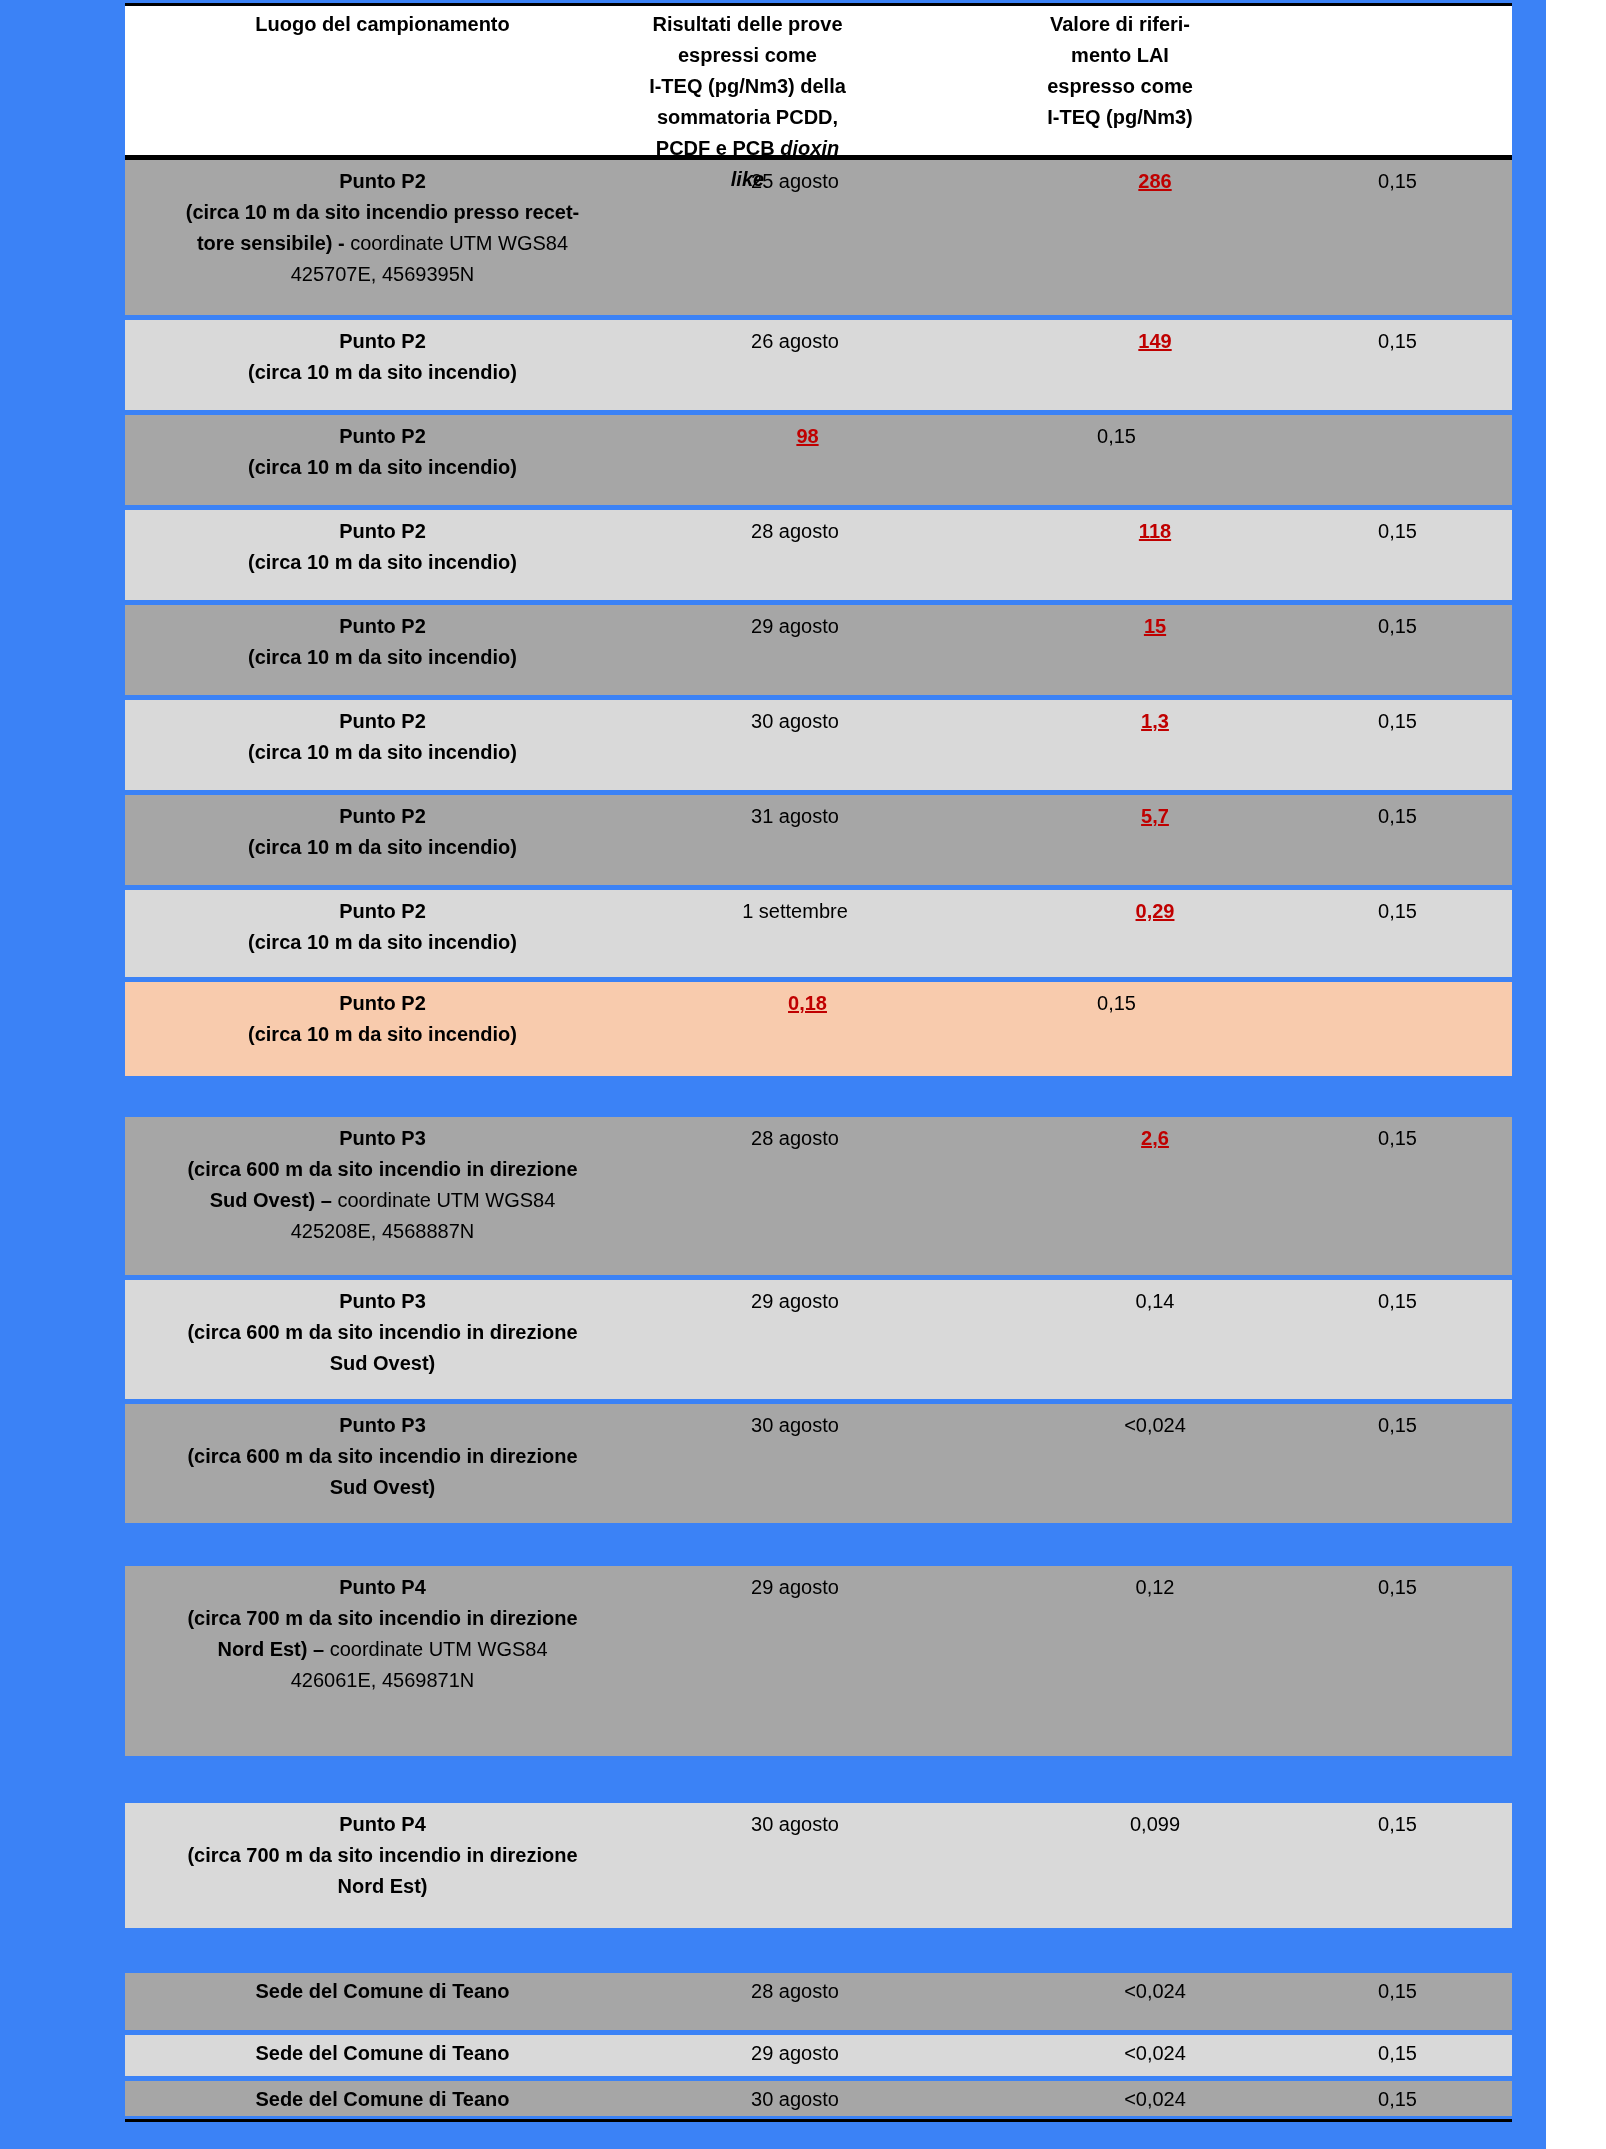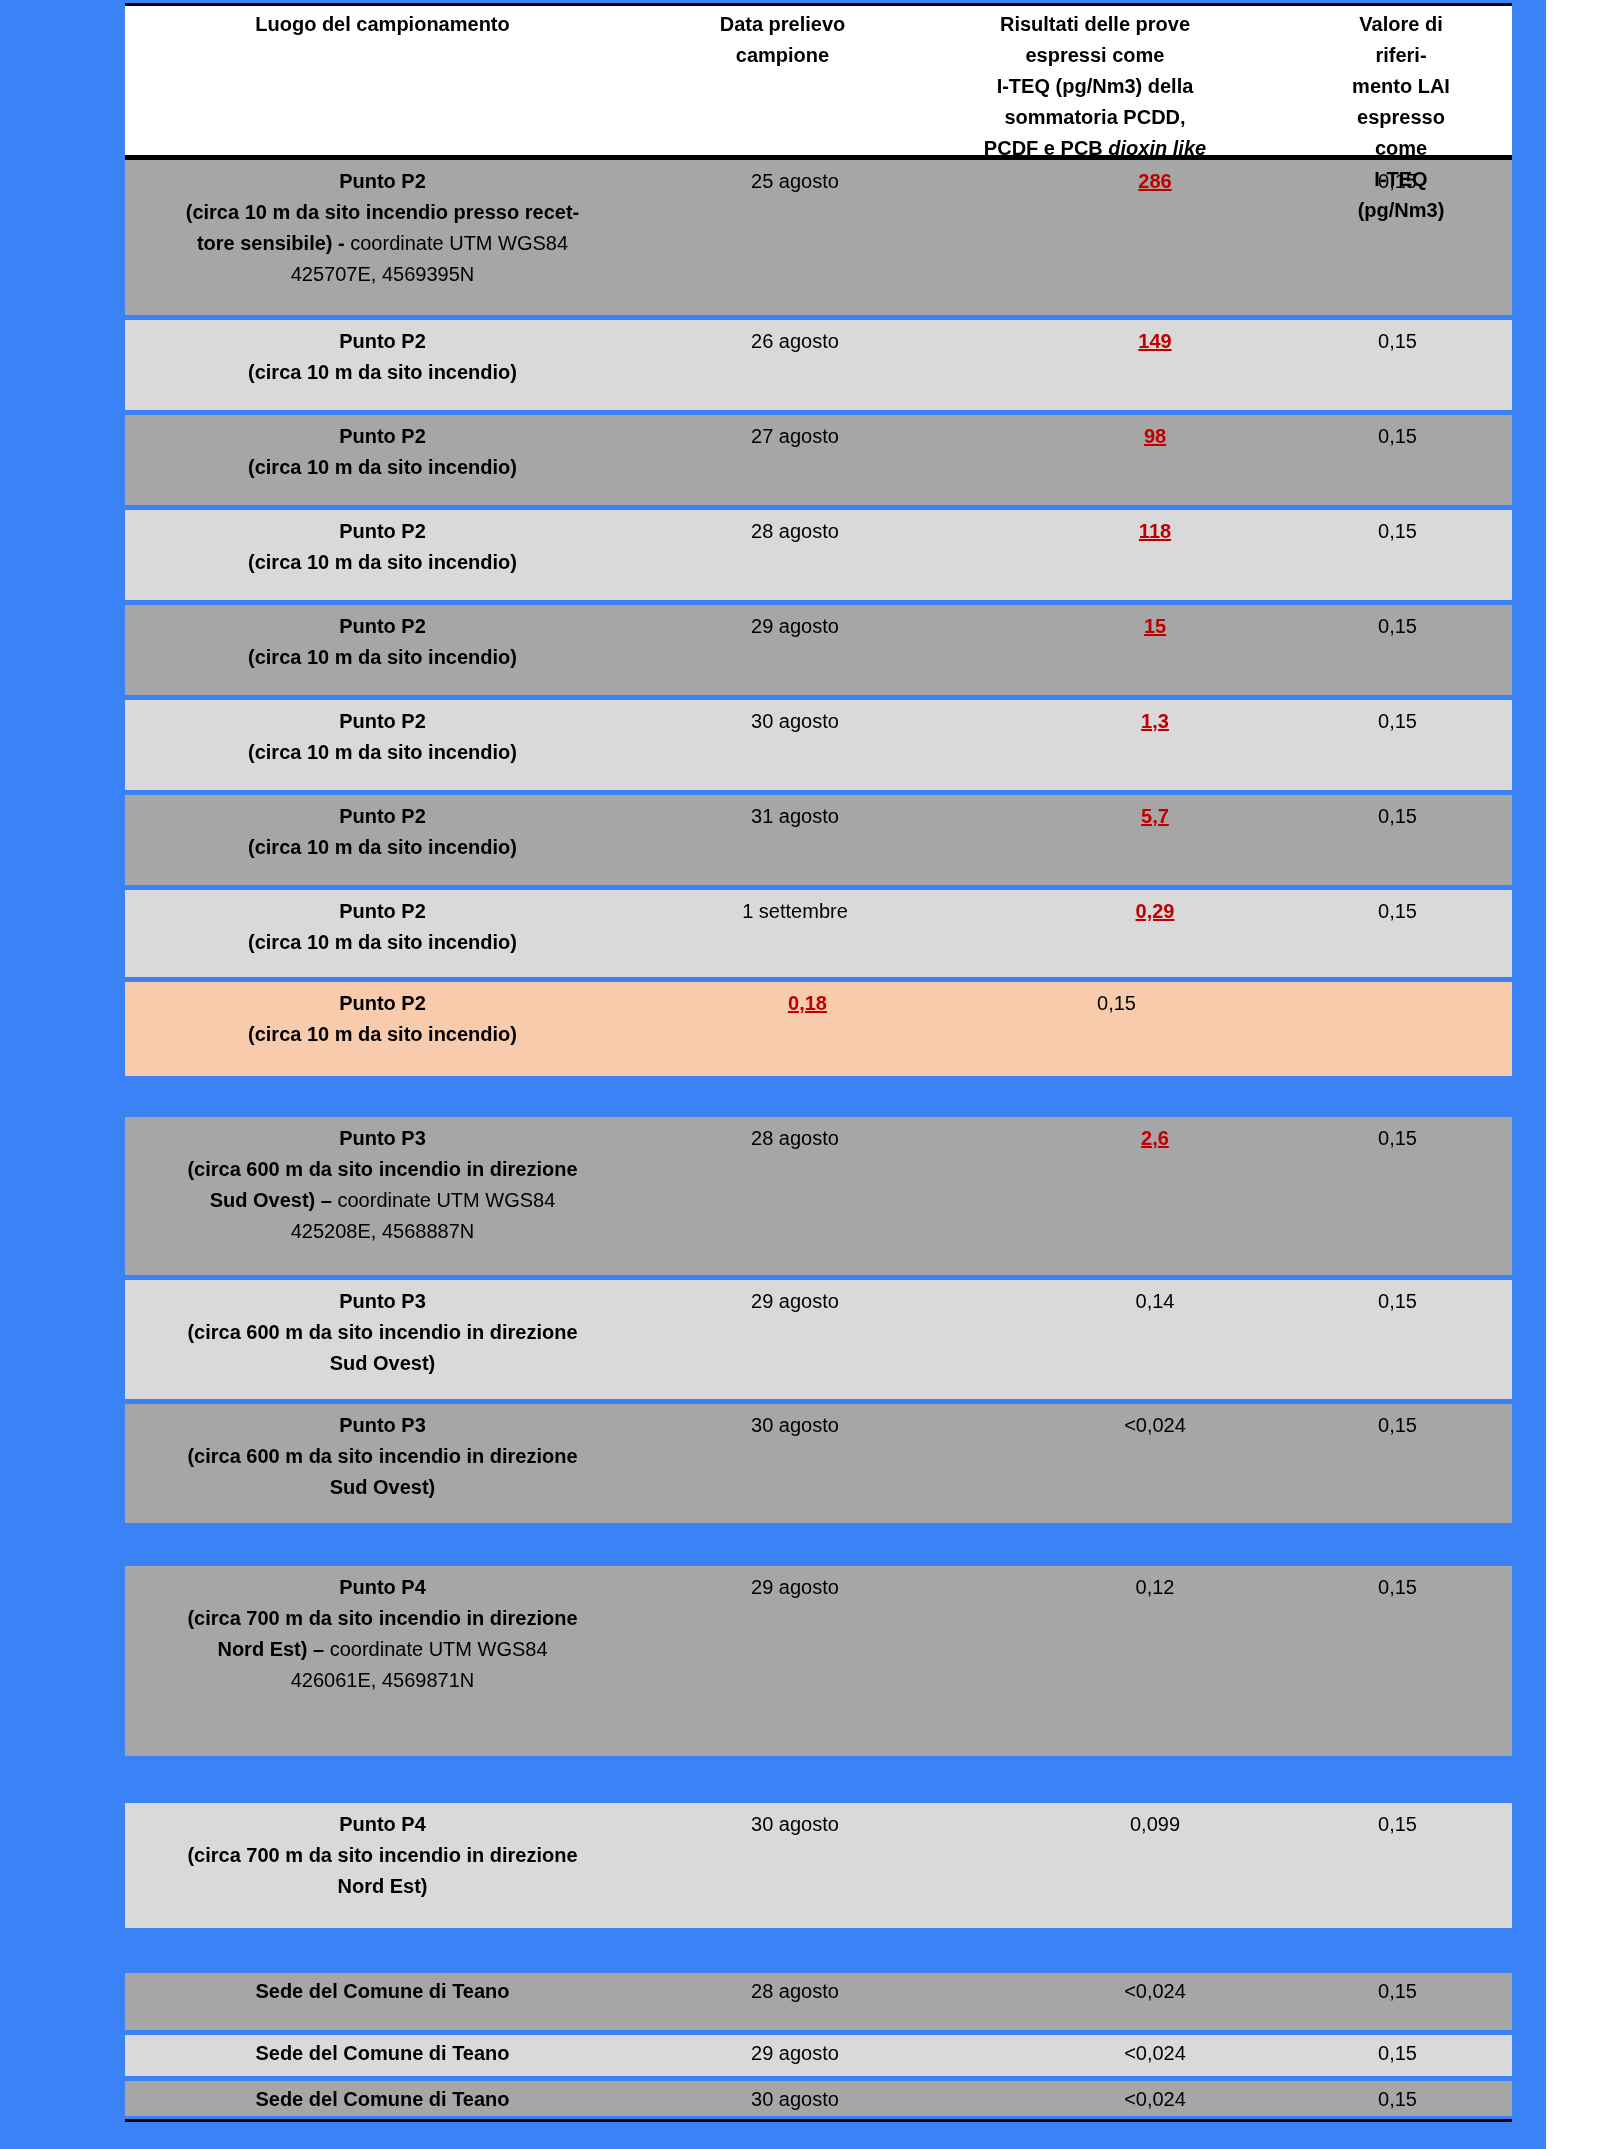--- a/index.html
+++ b/index.html
@@ -73,8 +73,6 @@
 
     <div class="grid thead">
       <div class="th">Luogo del campionamento</div>
-      <div class="th date">Data prelievo
-campione</div>
       <div class="th results"><span>Risultati delle prove
 espressi come
 I-TEQ (pg/Nm3) della

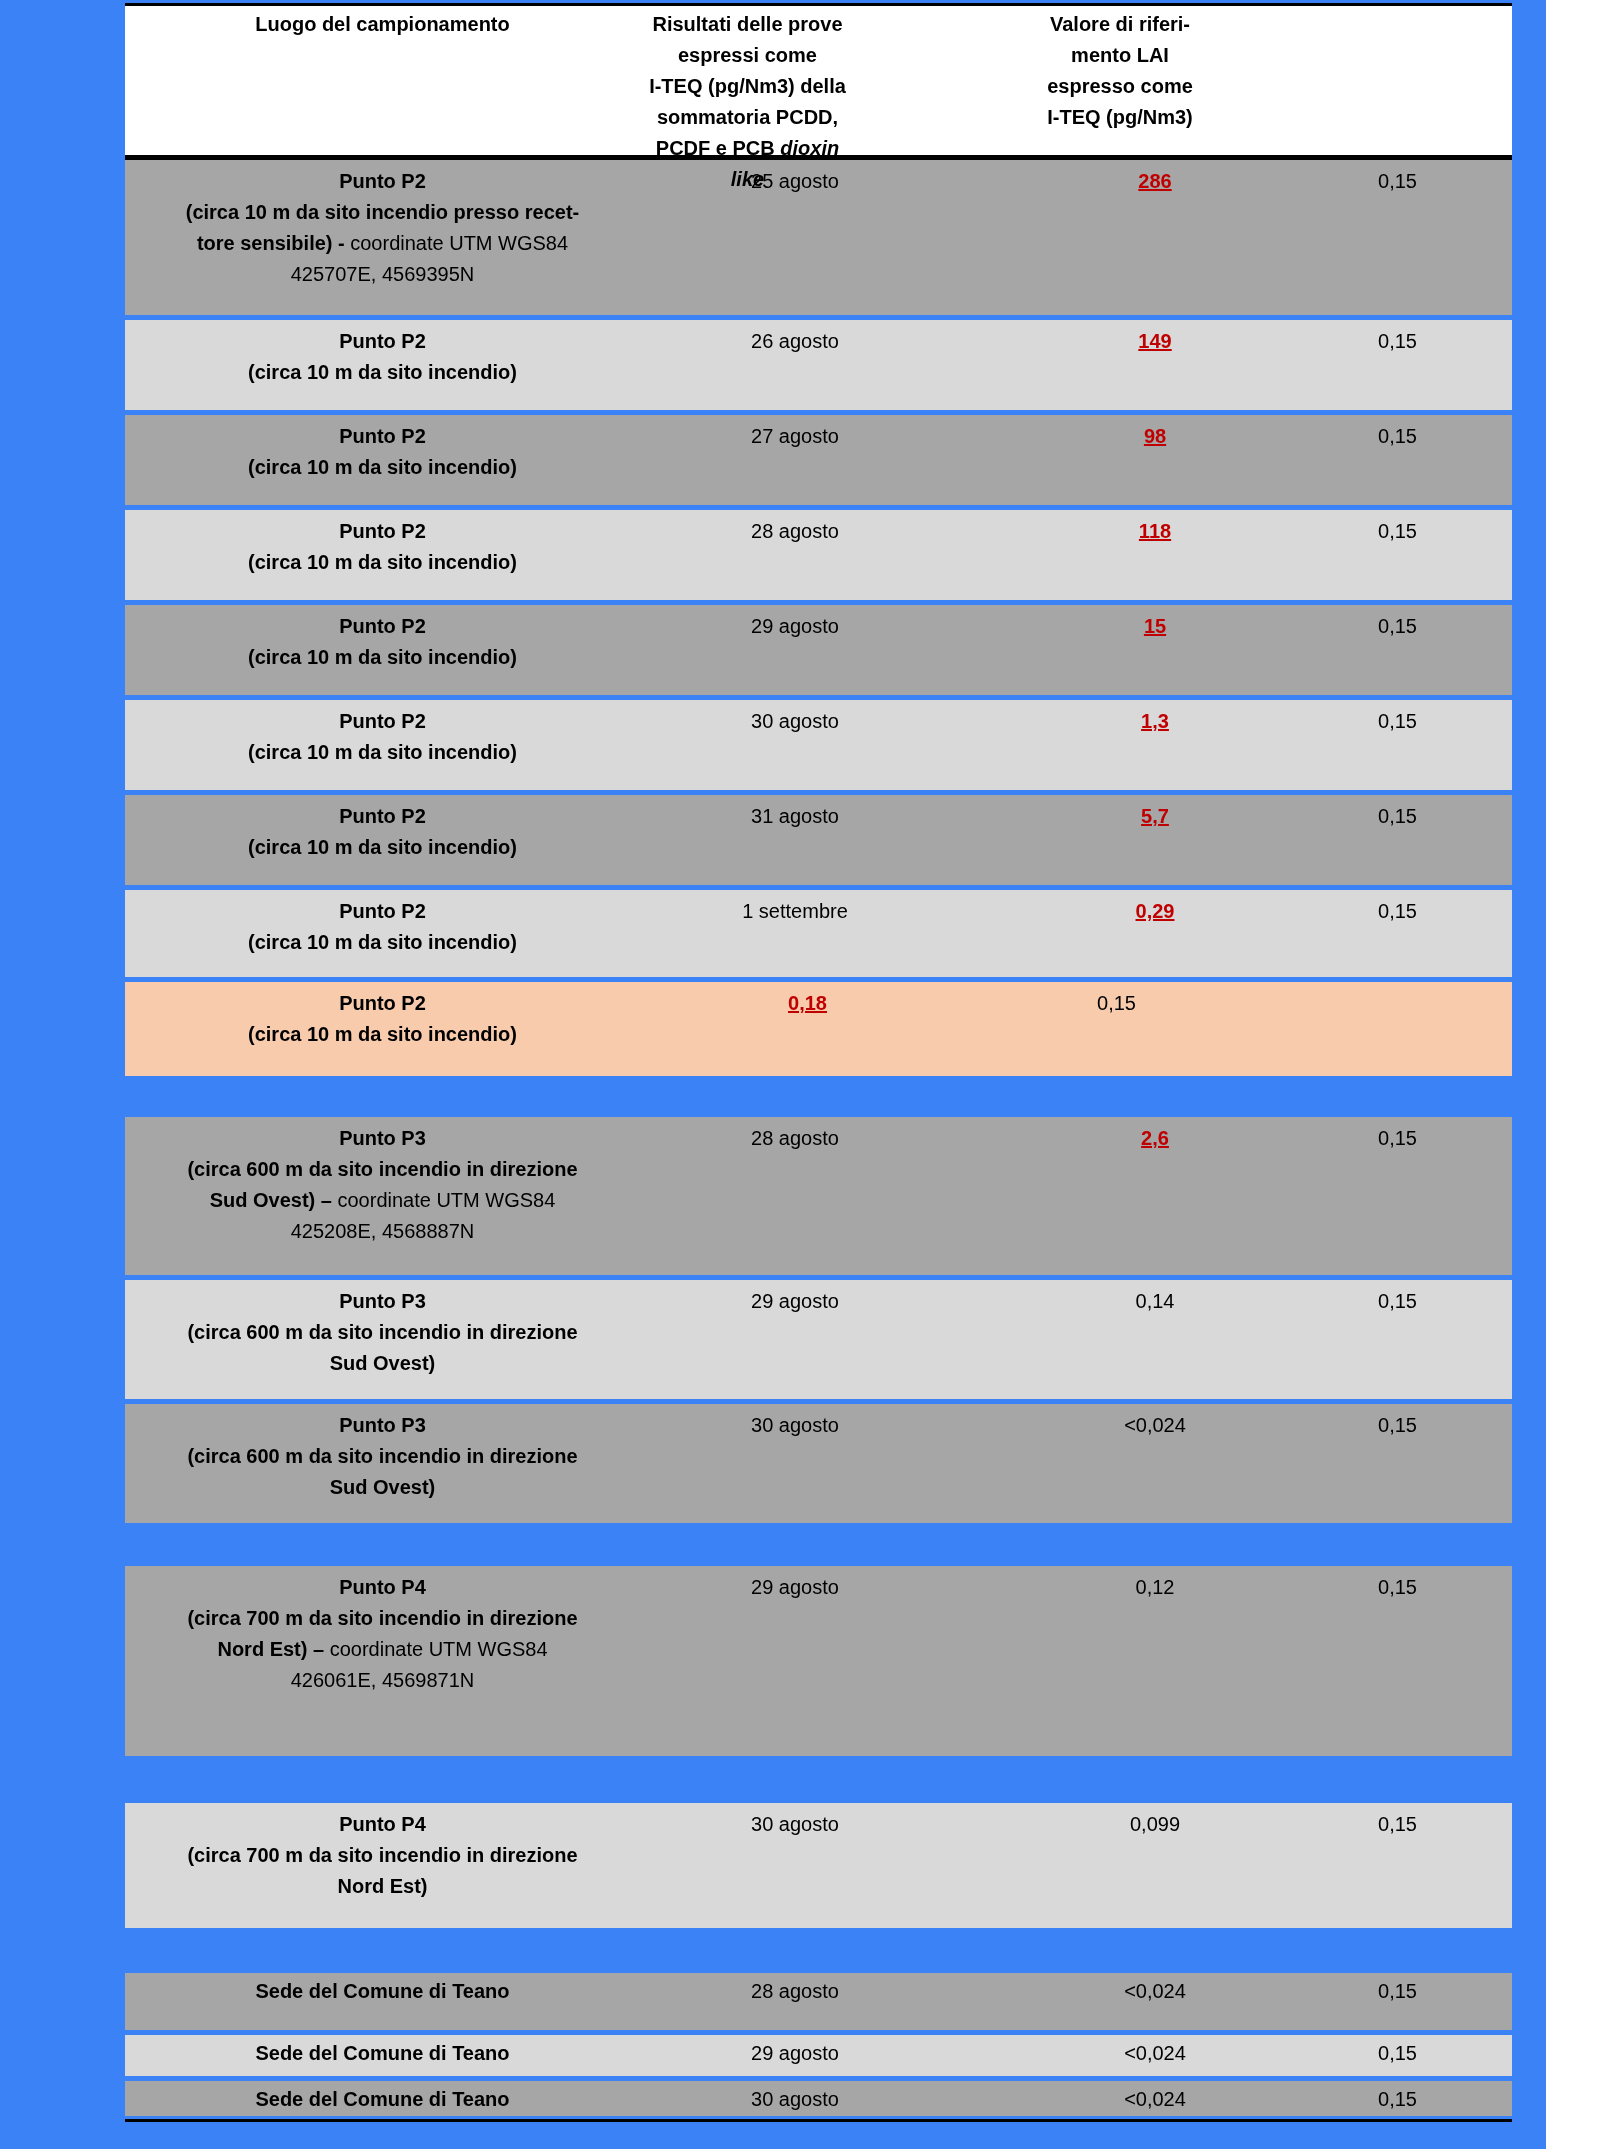--- a/index.html
+++ b/index.html
@@ -105,7 +105,6 @@
     <div class="grid row dark" style="height:90px">
       <div class="cell loc"><span>Punto P2
 (circa 10 m da sito incendio)</span></div>
-      <div class="cell">27 agosto</div>
       <div class="cell val red">98</div>
       <div class="cell ref-cell">0,15</div>
     </div>

